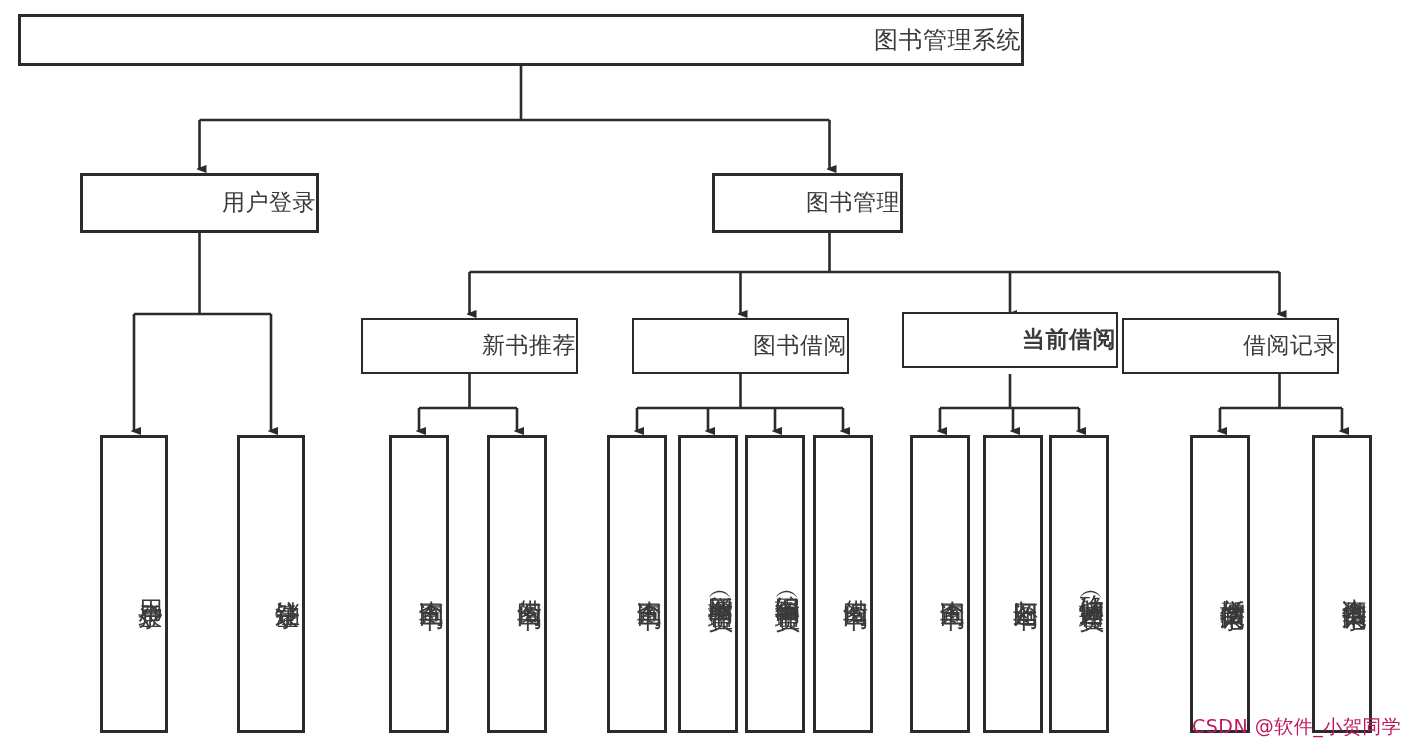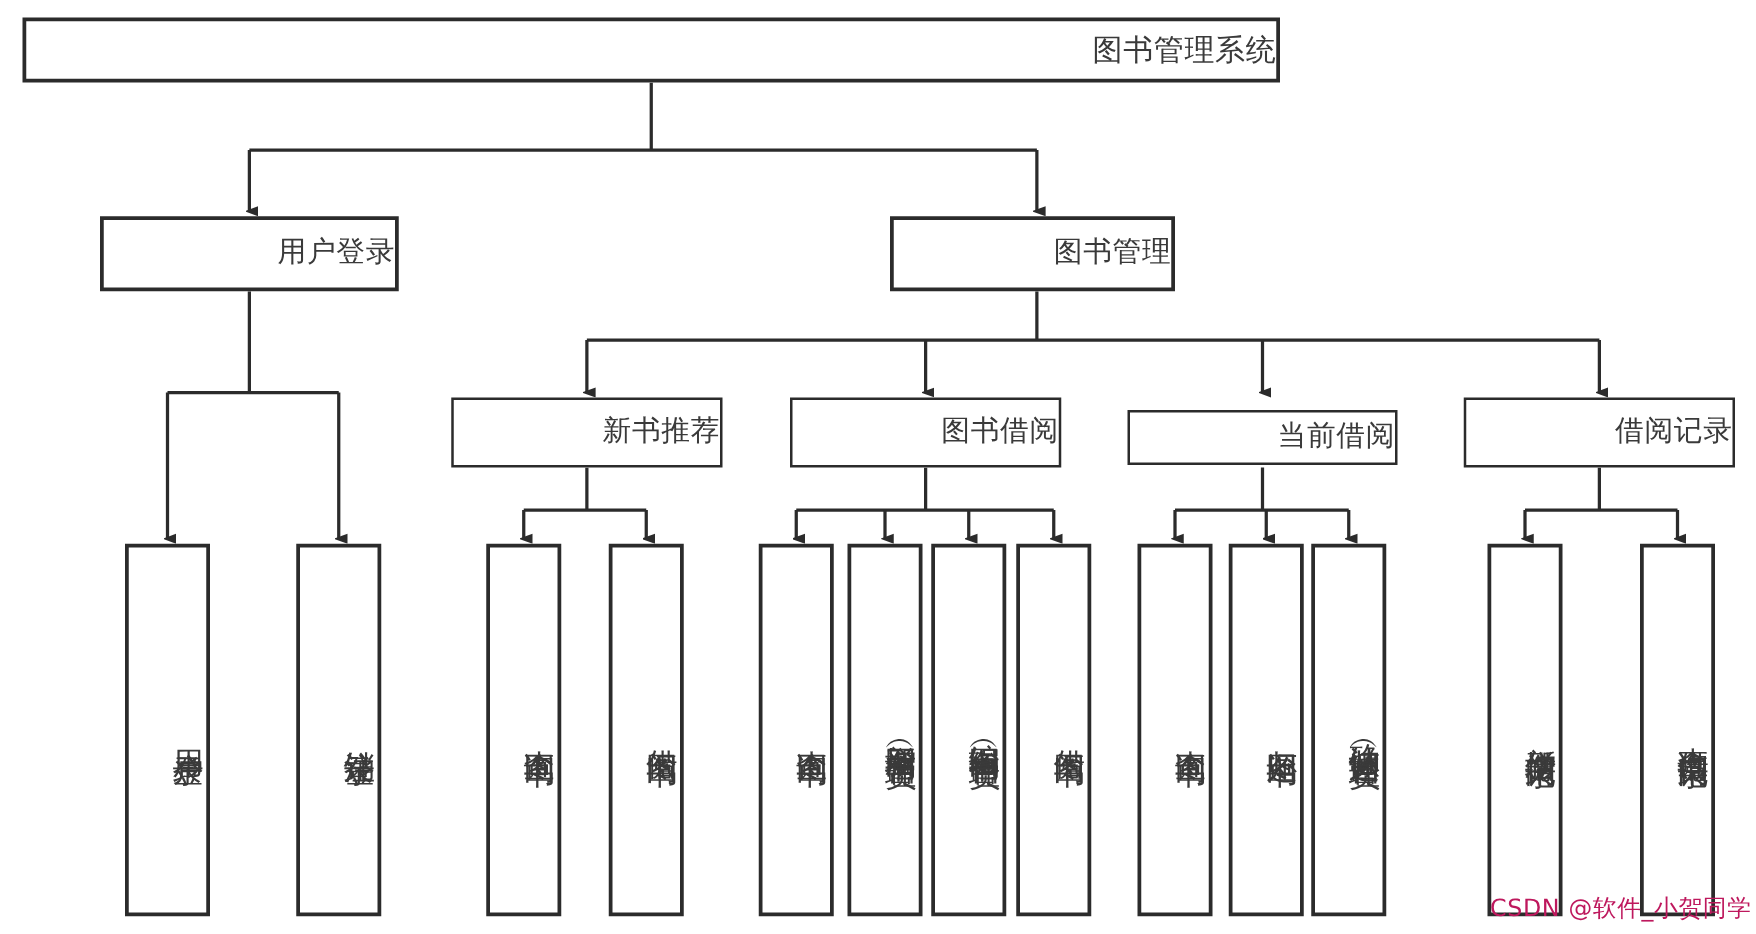--- a/index.html
+++ b/index.html
@@ -130,7 +130,7 @@
       <div class="node lvl1" style="left: 80px; top: 173px; width: 239px; height: 60px;">
         <span class="hlabel">用户登录</span>
       </div>
-      <div class="node lvl1" style="left: 712px; top: 173px; width: 228px; height: 60px;">
+      <div class="node lvl1" style="left: 712px; top: 173px; width: 191px; height: 60px;">
         <span class="hlabel">图书管理</span>
       </div>
       <div class="node lvl2" style="left: 361px; top: 318px; width: 217px; height: 56px;">

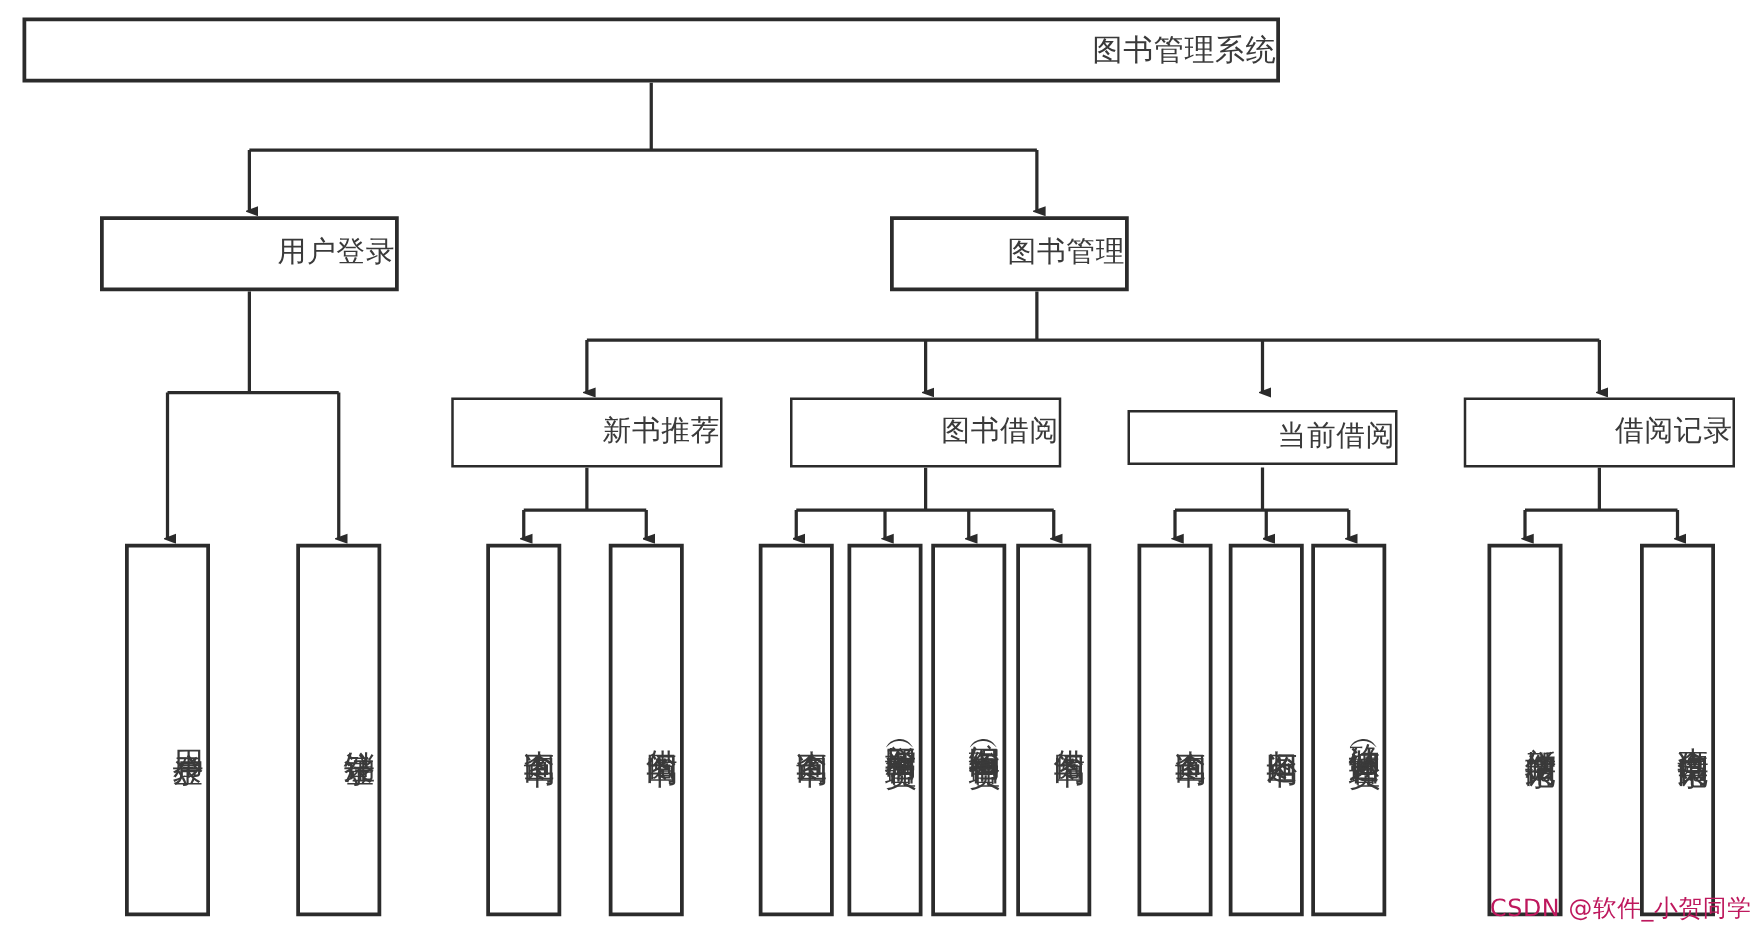--- a/index.html
+++ b/index.html
@@ -139,7 +139,7 @@
       <div class="node lvl2" style="left: 632px; top: 318px; width: 217px; height: 56px;">
         <span class="hlabel">图书借阅</span>
       </div>
-      <div class="node lvl2" style="left: 902px; top: 328px; width: 216px; height: 44px;">
+      <div class="node lvl2" style="left: 902px; top: 312px; width: 216px; height: 56px; font-weight: bold;">
         <span class="hlabel">当前借阅</span>
       </div>
       <div class="node lvl2" style="left: 1171px; top: 318px; width: 217px; height: 56px;">

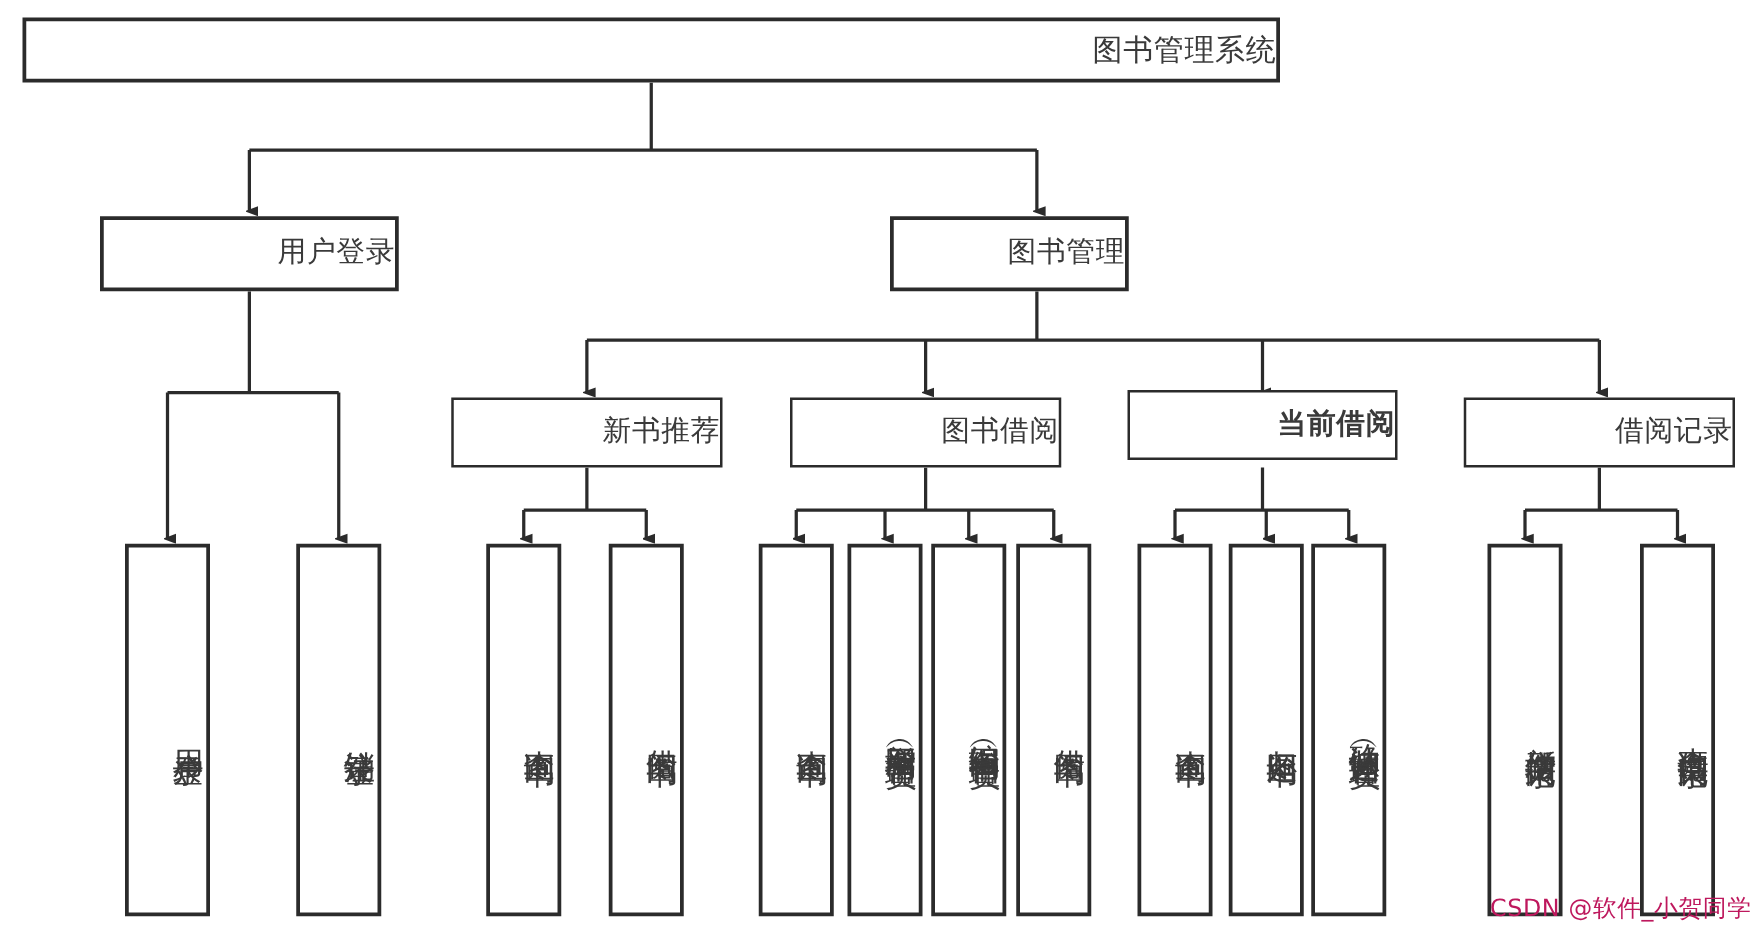--- a/index.html
+++ b/index.html
@@ -142,7 +142,7 @@
       <div class="node lvl2" style="left: 902px; top: 312px; width: 216px; height: 56px; font-weight: bold;">
         <span class="hlabel">当前借阅</span>
       </div>
-      <div class="node lvl2" style="left: 1171px; top: 318px; width: 217px; height: 56px;">
+      <div class="node lvl2" style="left: 1122px; top: 318px; width: 217px; height: 56px;">
         <span class="hlabel">借阅记录</span>
       </div>
       <div class="node leaf" style="left: 100px; top: 435px; width: 68px; height: 298px;">

